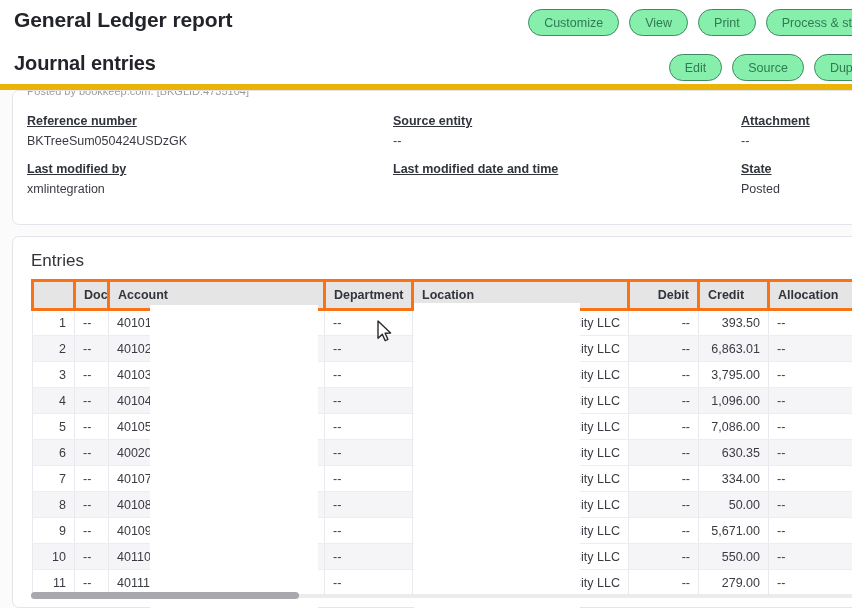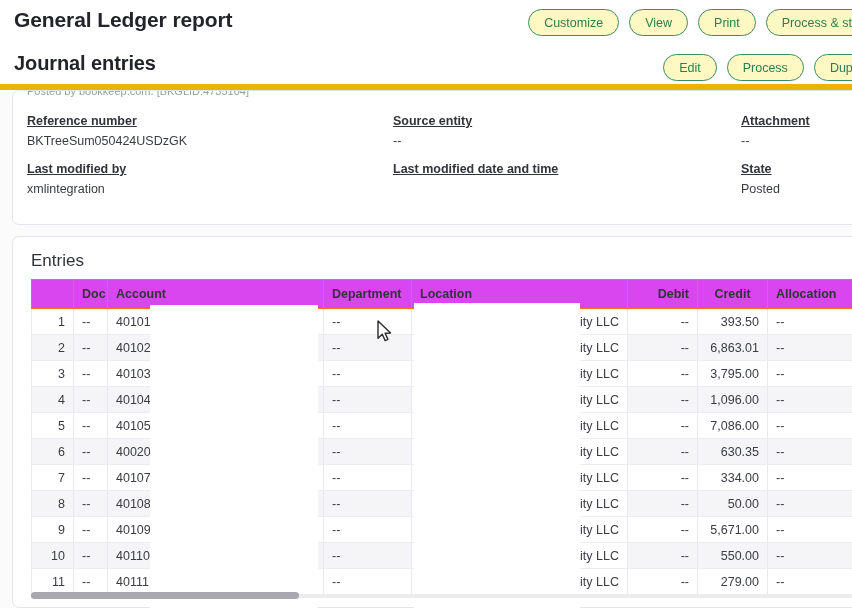--- a/index.html
+++ b/index.html
@@ -49,7 +49,7 @@
   .pill {
     border: 1.5px solid #3d8b5f;
     border-radius: 14px;
-    background: #fef9c3;
+    background: #86efac;
     color: #2f7a50;
     font-size: 12.5px;
     font-family: "Liberation Sans", sans-serif;

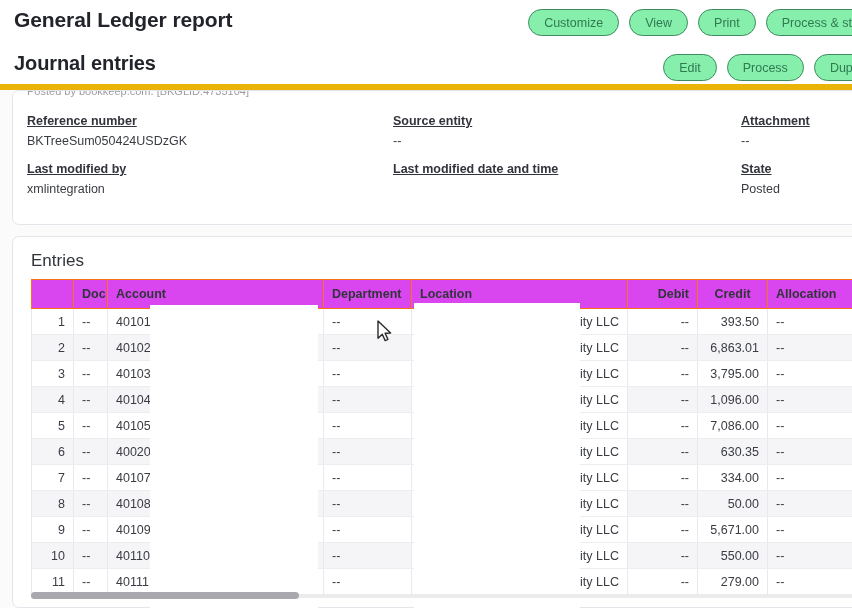--- a/index.html
+++ b/index.html
@@ -193,7 +193,7 @@
     <div class="subbar-title">Journal entries</div>
     <div class="subbar-actions">
       <button class="pill">Edit</button>
-      <button class="pill">Process</button>
+      <button class="pill">Source</button>
       <button class="pill">Duplicate</button>
     </div>
   </div>

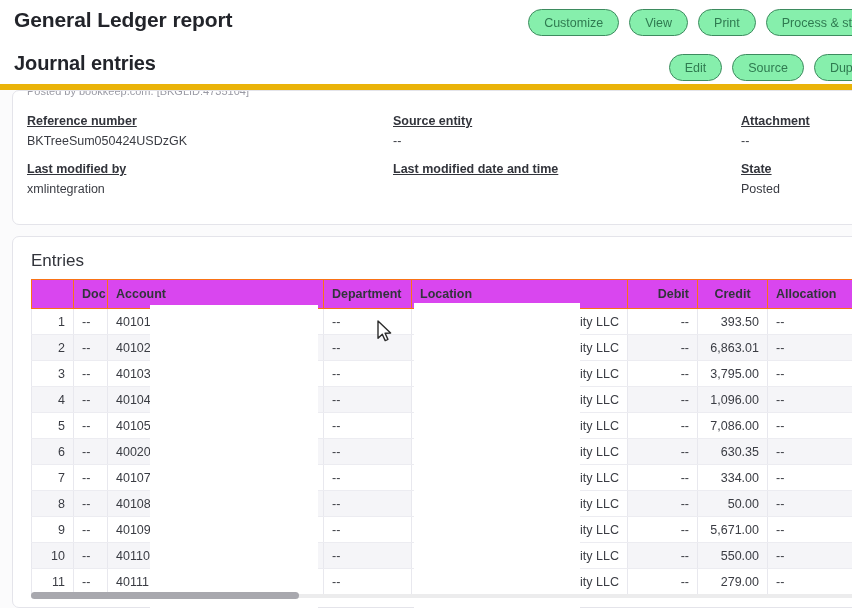--- a/index.html
+++ b/index.html
@@ -106,8 +106,8 @@
     color: #3a3c43;
   }
   table.jt th {
-    background: #d946ef;
-    border: 1px solid #f97316;
+    background: #e5e5e5;
+    border: 3px solid #f97316;
     height: 29px;
     font-weight: bold;
     color: #32343b;

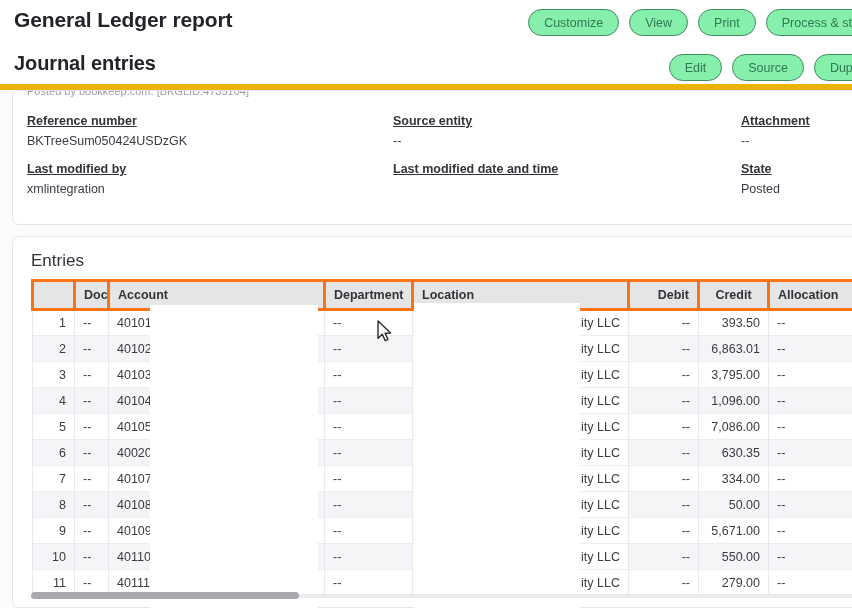--- a/index.html
+++ b/index.html
@@ -145,7 +145,7 @@
   th.c-dept { text-align: left; }
   th.c-loc { text-align: left; }
   th.c-deb { text-align: right; }
-  th.c-cre { text-align: center; }
+  th.c-cre { text-align: left; }
   th.c-alloc { text-align: left; }
 
   

